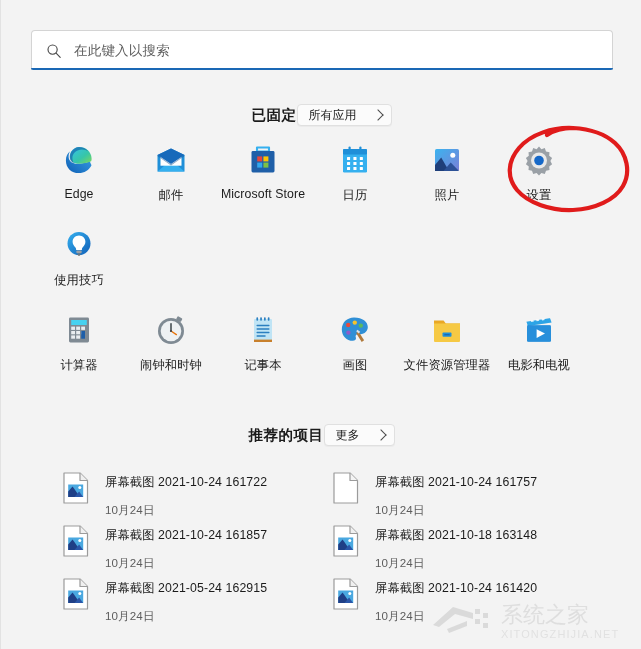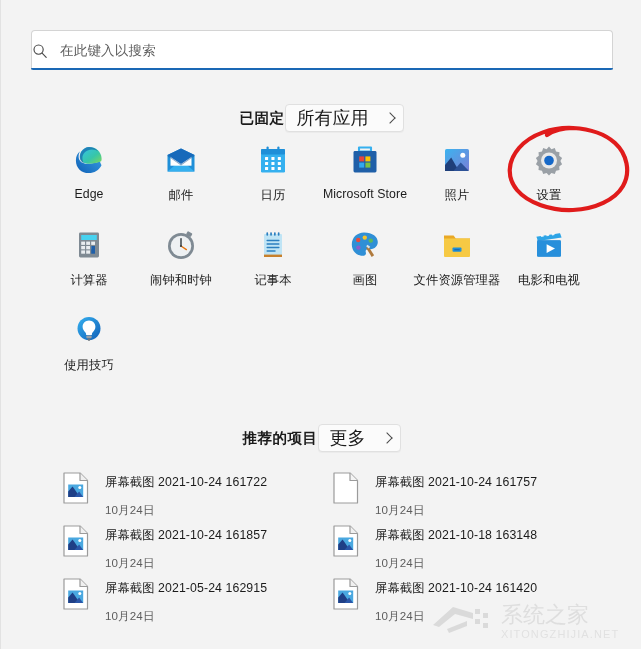--- a/index.html
+++ b/index.html
@@ -42,6 +42,7 @@
     box-sizing: border-box;
     display: flex;
     align-items: center;
+    padding-left: 14px;
   }
   .search-underline {
     position: absolute;

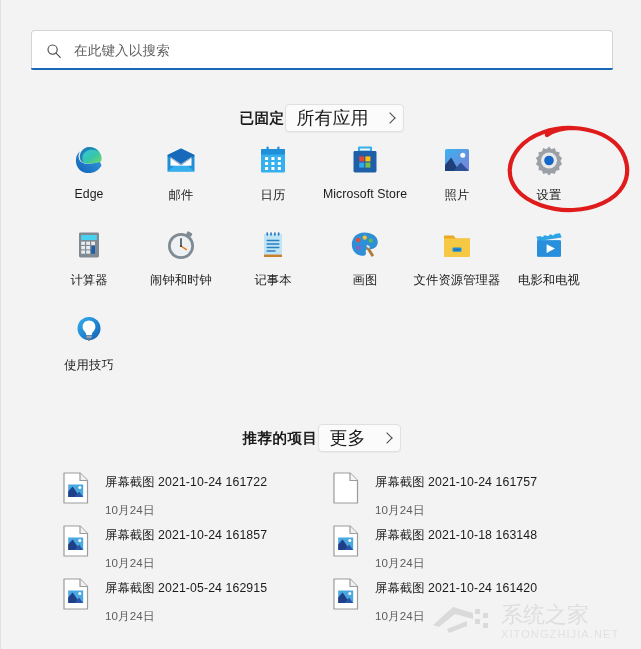--- a/index.html
+++ b/index.html
@@ -89,7 +89,7 @@
     border: 1px solid #e0e0e0;
     border-radius: 4px;
     padding: 4px 9px 4px 11px;
-    font-size: 18px;
+    font-size: 12px;
     color: #1b1b1b;
     line-height: 1;
     box-shadow: 0 1px 1px rgba(0,0,0,.035);

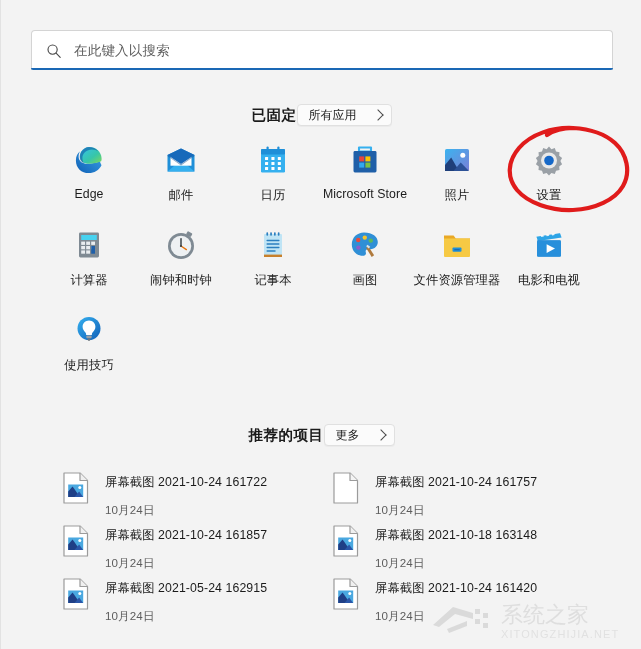--- a/index.html
+++ b/index.html
@@ -107,7 +107,7 @@
   
   #pinned-grid {
     position: absolute;
-    left: 42px;
+    left: 32px;
     top: 140px;
     width: 556px;
   }

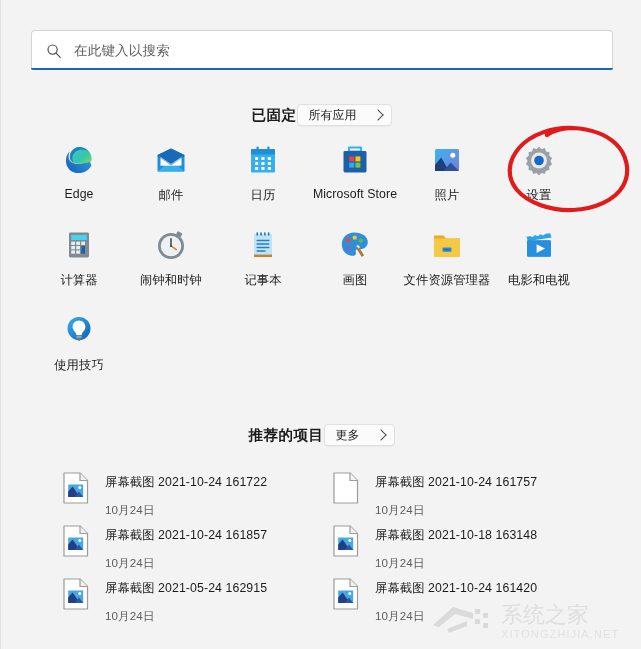--- a/index.html
+++ b/index.html
@@ -262,6 +262,22 @@
           </svg>
         </div>
         <div class="app-label">邮件</div>
+      </div>
+
+      <div class="app-tile">
+        <div class="app-icon">
+          <svg viewBox="0 0 32 32" width="32" height="32">
+            <path d="M10 3.5h12v4H10z" fill="none" stroke="#35b0ef" stroke-width="2.1" stroke-linejoin="round"></path>
+            <rect x="4.5" y="7" width="23" height="21.5" rx="1.4" fill="#1f5fa8"></rect>
+            <g>
+              <rect x="10.2" y="12.4" width="5" height="5" fill="#e8453c"></rect>
+              <rect x="16.4" y="12.4" width="5" height="5" fill="#ffc400"></rect>
+              <rect x="10.2" y="18.6" width="5" height="5" fill="#31a8ef"></rect>
+              <rect x="16.4" y="18.6" width="5" height="5" fill="#7cc144"></rect>
+            </g>
+          </svg>
+        </div>
+        <div class="app-label">Microsoft Store</div>
       </div>
 
       <div class="app-tile">
@@ -290,22 +306,6 @@
       <div class="app-tile">
         <div class="app-icon">
           <svg viewBox="0 0 32 32" width="32" height="32">
-            <path d="M10 3.5h12v4H10z" fill="none" stroke="#35b0ef" stroke-width="2.1" stroke-linejoin="round"></path>
-            <rect x="4.5" y="7" width="23" height="21.5" rx="1.4" fill="#1f5fa8"></rect>
-            <g>
-              <rect x="10.2" y="12.4" width="5" height="5" fill="#e8453c"></rect>
-              <rect x="16.4" y="12.4" width="5" height="5" fill="#ffc400"></rect>
-              <rect x="10.2" y="18.6" width="5" height="5" fill="#31a8ef"></rect>
-              <rect x="16.4" y="18.6" width="5" height="5" fill="#7cc144"></rect>
-            </g>
-          </svg>
-        </div>
-        <div class="app-label">Microsoft Store</div>
-      </div>
-
-      <div class="app-tile">
-        <div class="app-icon">
-          <svg viewBox="0 0 32 32" width="32" height="32">
             <defs>
               <linearGradient id="phBg" x1="0" y1="0" x2="1" y2="1">
                 <stop offset="0" stop-color="#3bb3ef"></stop>

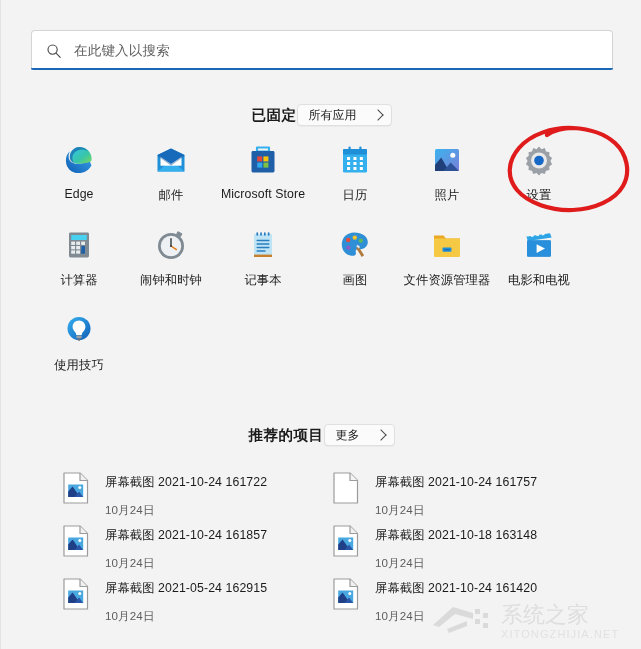--- a/index.html
+++ b/index.html
@@ -334,6 +334,26 @@
     </div>
 
     <div class="app-row">
+      <div class="app-tile">
+        <div class="app-icon">
+          <svg viewBox="0 0 32 32" width="32" height="32">
+            <defs>
+              <linearGradient id="tipG" x1="0" y1="0" x2="1" y2="1">
+                <stop offset="0" stop-color="#35b0ef"></stop>
+                  <stop offset="1" stop-color="#1160b8"></stop>
+              </linearGradient>
+            </defs>
+            <circle cx="16" cy="14.5" r="11.5" fill="url(#tipG)"></circle>
+            <path d="M16 6.5c3.6 0 6.4 2.8 6.4 6.3 0 2.4-1.3 4-2.4 5.2-.7.8-1.1 1.4-1.1 2.3v.6h-5.8v-.6c0-.9-.4-1.5-1.1-2.3-1.1-1.2-2.4-2.8-2.4-5.2 0-3.5 2.8-6.3 6.4-6.3z" fill="#ffffff"></path>
+            <rect x="13.4" y="21.6" width="5.2" height="2.6" rx=".6" fill="#9aa0a6"></rect>
+            <path d="M14.4 24.6h3.2l-.6 2.1h-2z" fill="#6e767c"></path>
+          </svg>
+        </div>
+        <div class="app-label">使用技巧</div>
+      </div>
+    </div>
+
+    <div class="app-row">
 
       <div class="app-tile">
         <div class="app-icon">
@@ -437,26 +457,6 @@
         <div class="app-label">电影和电视</div>
       </div>
     </div>
-
-    <div class="app-row">
-      <div class="app-tile">
-        <div class="app-icon">
-          <svg viewBox="0 0 32 32" width="32" height="32">
-            <defs>
-              <linearGradient id="tipG" x1="0" y1="0" x2="1" y2="1">
-                <stop offset="0" stop-color="#35b0ef"></stop>
-                  <stop offset="1" stop-color="#1160b8"></stop>
-              </linearGradient>
-            </defs>
-            <circle cx="16" cy="14.5" r="11.5" fill="url(#tipG)"></circle>
-            <path d="M16 6.5c3.6 0 6.4 2.8 6.4 6.3 0 2.4-1.3 4-2.4 5.2-.7.8-1.1 1.4-1.1 2.3v.6h-5.8v-.6c0-.9-.4-1.5-1.1-2.3-1.1-1.2-2.4-2.8-2.4-5.2 0-3.5 2.8-6.3 6.4-6.3z" fill="#ffffff"></path>
-            <rect x="13.4" y="21.6" width="5.2" height="2.6" rx=".6" fill="#9aa0a6"></rect>
-            <path d="M14.4 24.6h3.2l-.6 2.1h-2z" fill="#6e767c"></path>
-          </svg>
-        </div>
-        <div class="app-label">使用技巧</div>
-      </div>
-    </div>
   </div>
 
   <div class="section-head" style="top:424px;">

